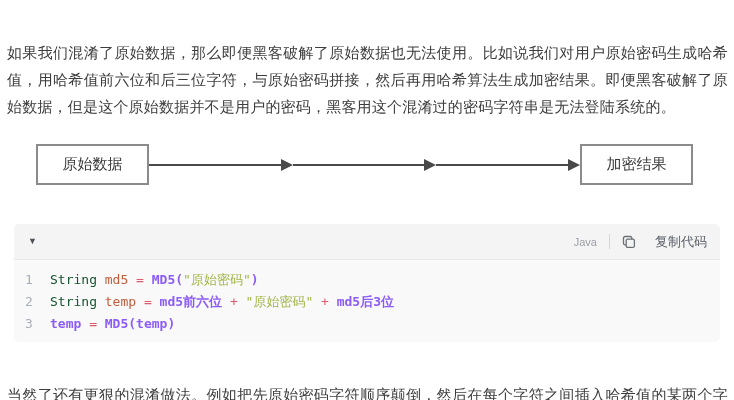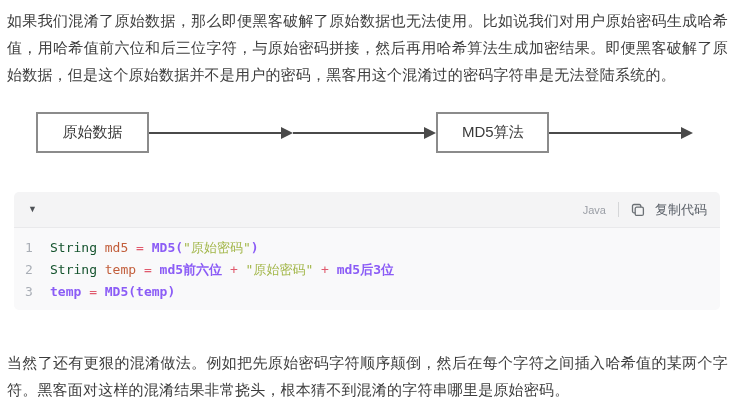--- a/index.html
+++ b/index.html
@@ -18,6 +18,7 @@
     color: #3d3d3d;
     letter-spacing: 0.2px;
     text-align: justify;
+    margin-top: 32px;
   }
   .para-top { padding: 7px 6px 0 7px; }
   .para-bottom { padding: 0 6px 0 7px; margin-top: 39px; }

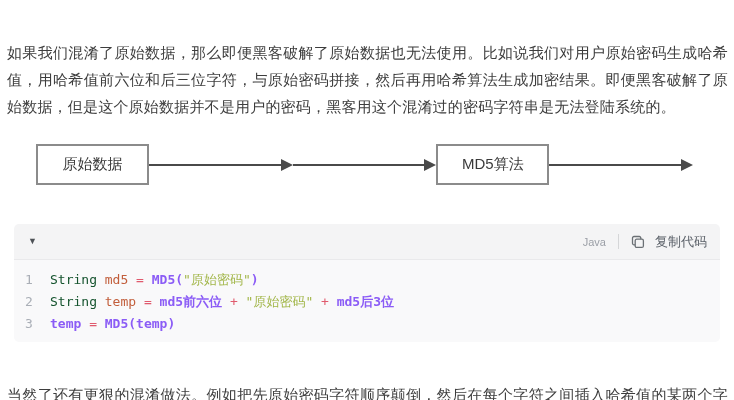--- a/index.html
+++ b/index.html
@@ -139,7 +139,6 @@
       <div class="flow-step">原始数据</div>
       <div class="flow-arrow"></div>
       <div class="flow-arrow"></div>
-      <div class="flow-step">MD5算法</div>
       <div class="flow-arrow"></div>
     </div>
 

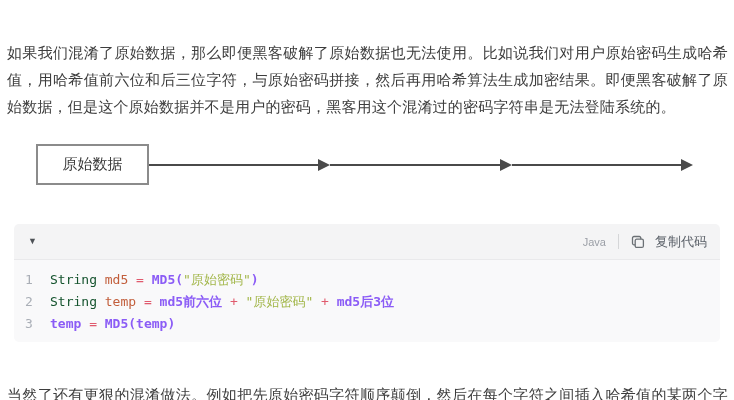--- a/index.html
+++ b/index.html
@@ -140,6 +140,7 @@
       <div class="flow-arrow"></div>
       <div class="flow-arrow"></div>
       <div class="flow-arrow"></div>
+      <div class="flow-step">加密结果</div>
     </div>
 
   <div class="codeblock">

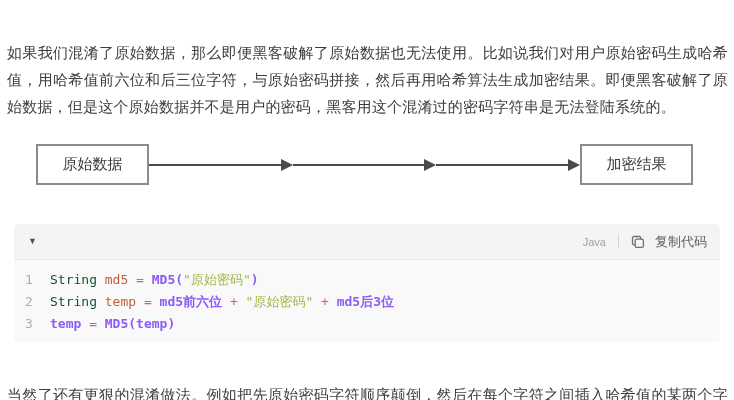--- a/index.html
+++ b/index.html
@@ -93,7 +93,7 @@
   .copy-btn {
     display: flex;
     align-items: center;
-    gap: 10px;
+    gap: 19px;
     background: none;
     border: none;
     cursor: pointer;

